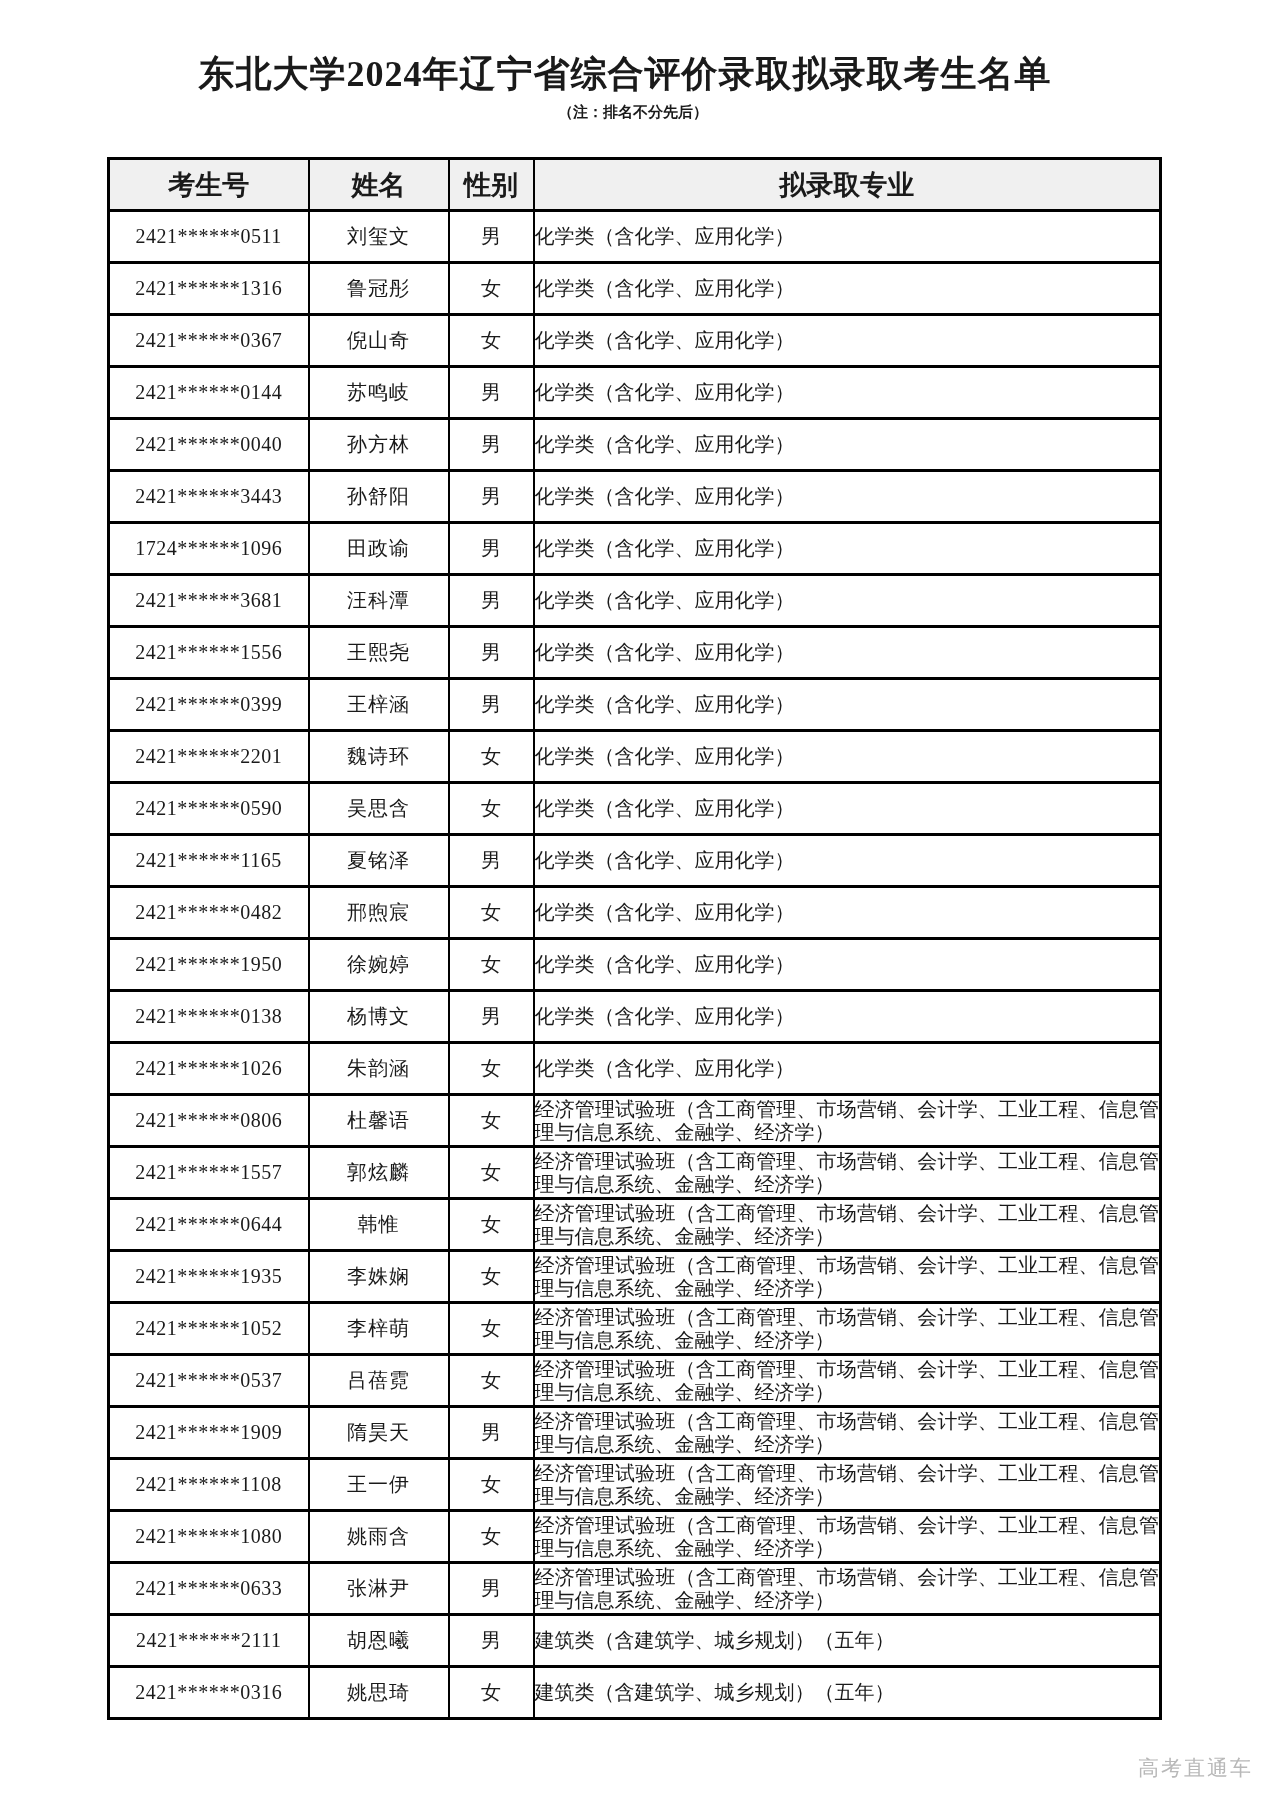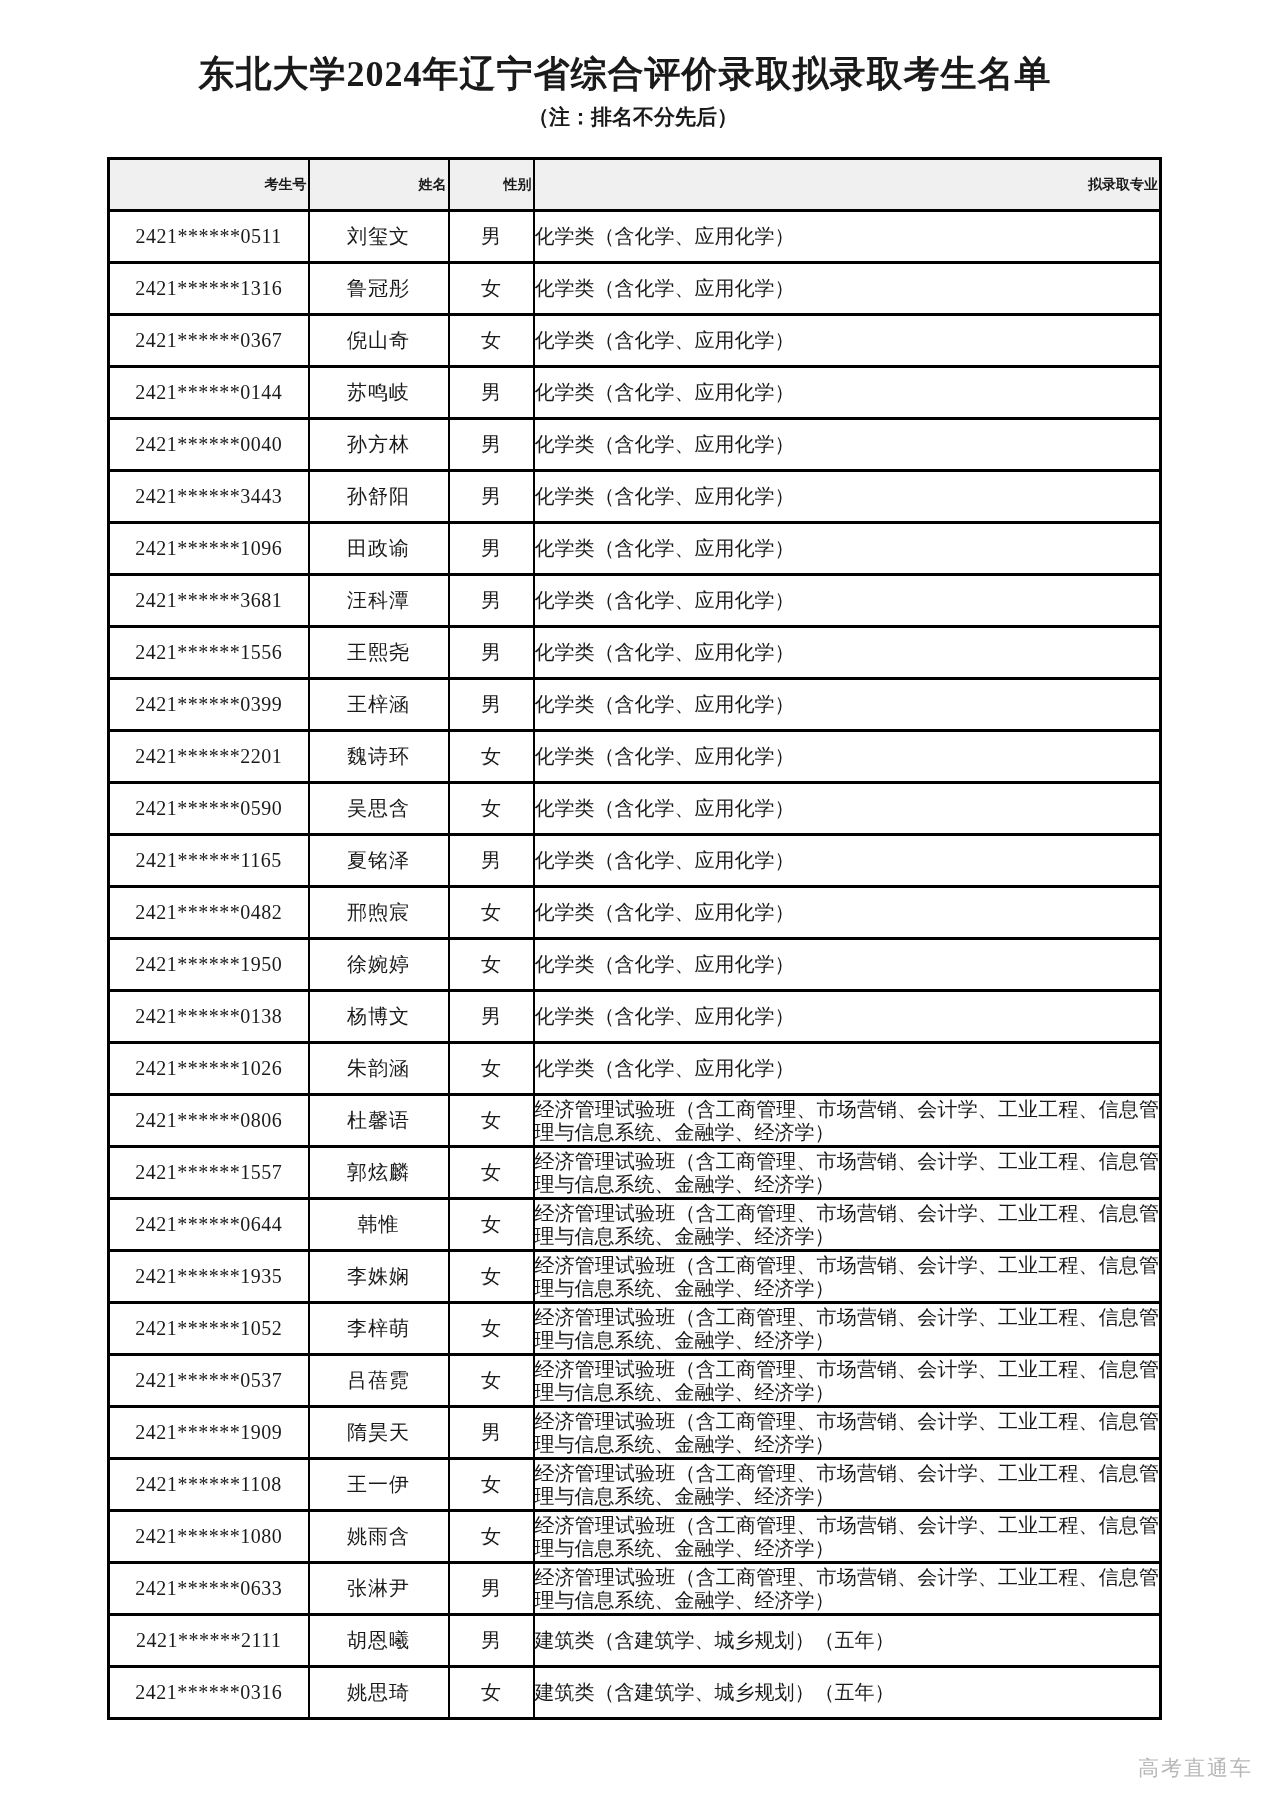--- a/index.html
+++ b/index.html
@@ -32,7 +32,7 @@
     top: 103px;
     width: 1052px;
     text-align: center;
-    font-size: 21px;
+    font-size: 15px;
     font-weight: bold;
     font-family: "Liberation Sans", "DejaVu Sans", sans-serif;
   }

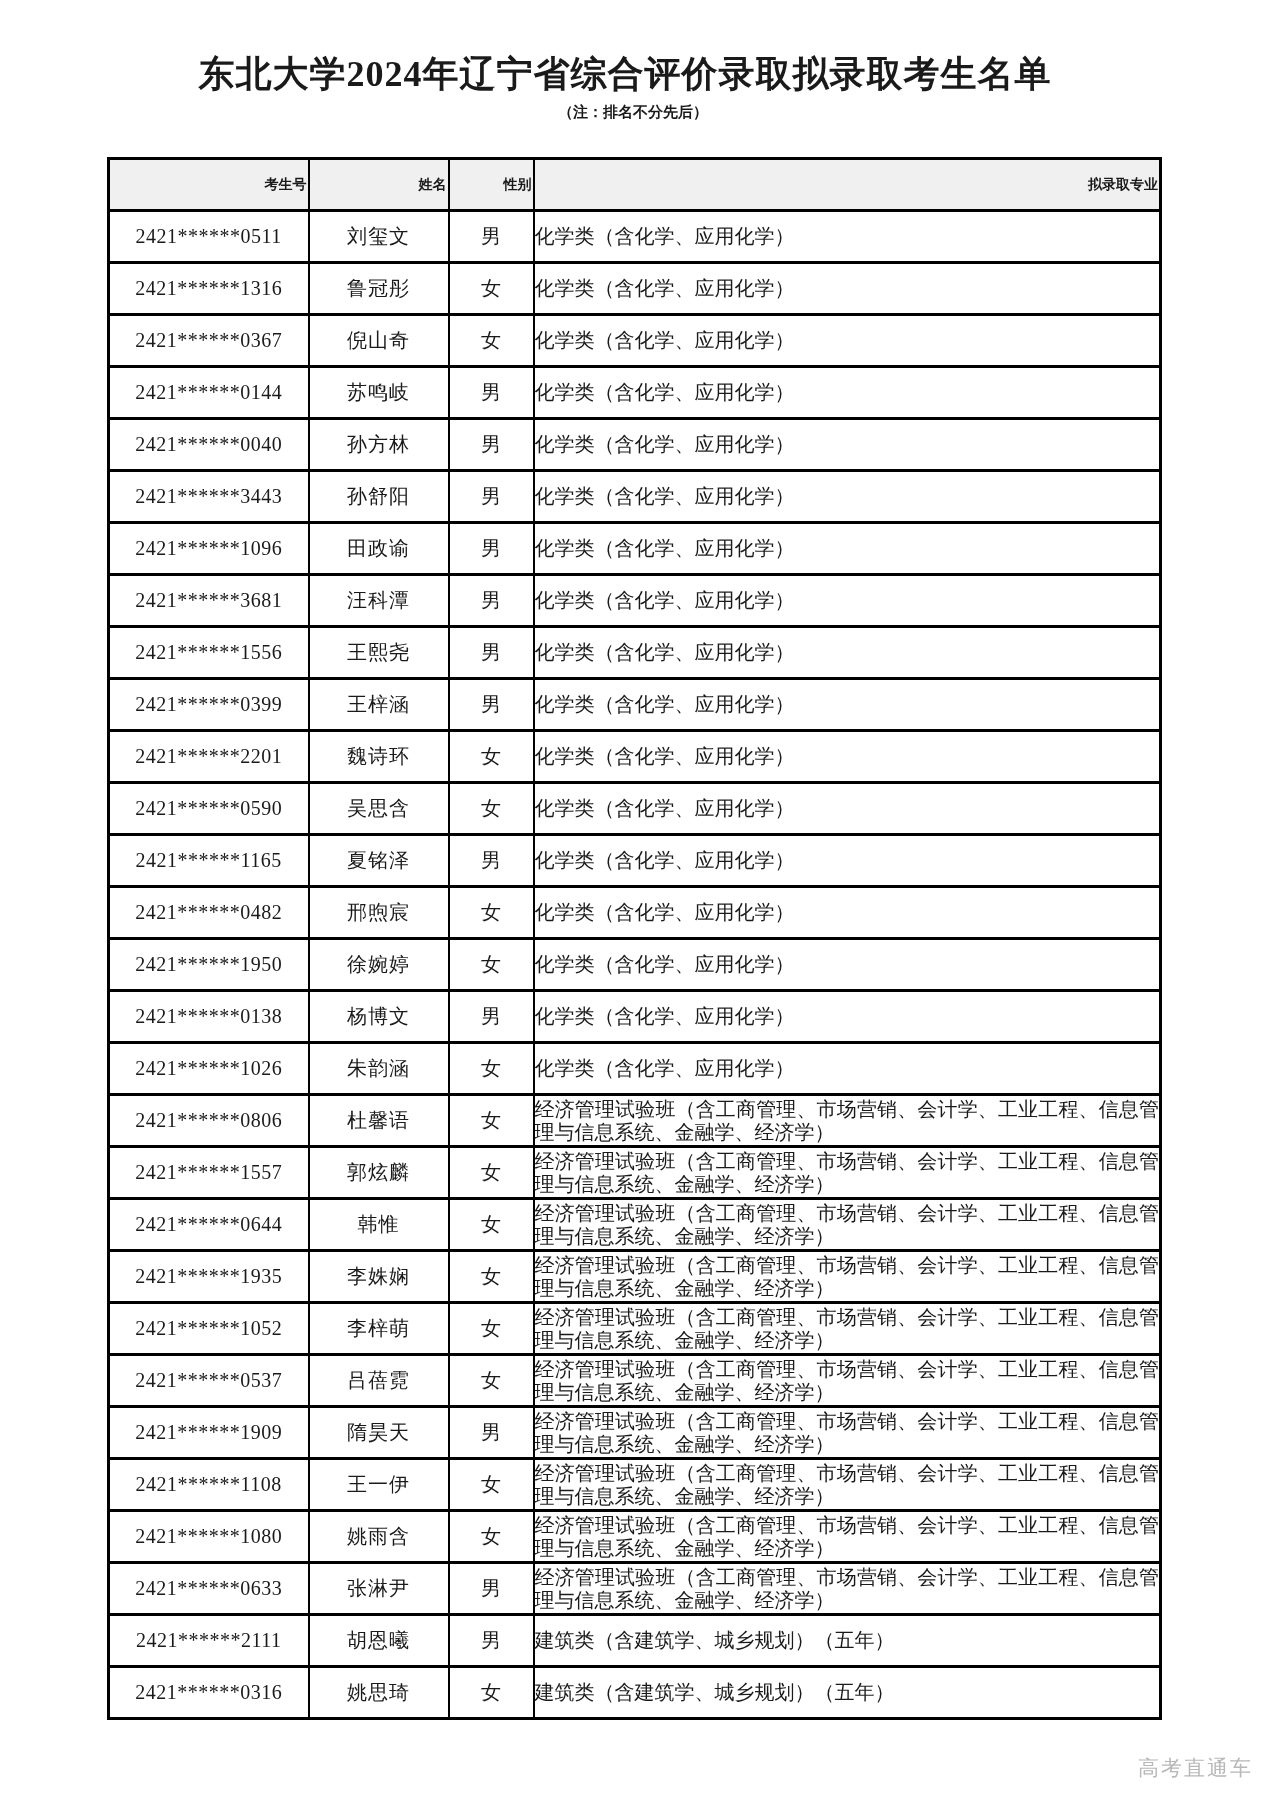--- a/index.html
+++ b/index.html
@@ -56,9 +56,9 @@
   table.admission thead th {
     background: #f0f0f0;
     height: 47px;
-    font-size: 14px;
+    font-size: 27px;
     font-weight: bold;
-    text-align: right;
+    text-align: center;
     vertical-align: middle;
   }
   table.admission td {

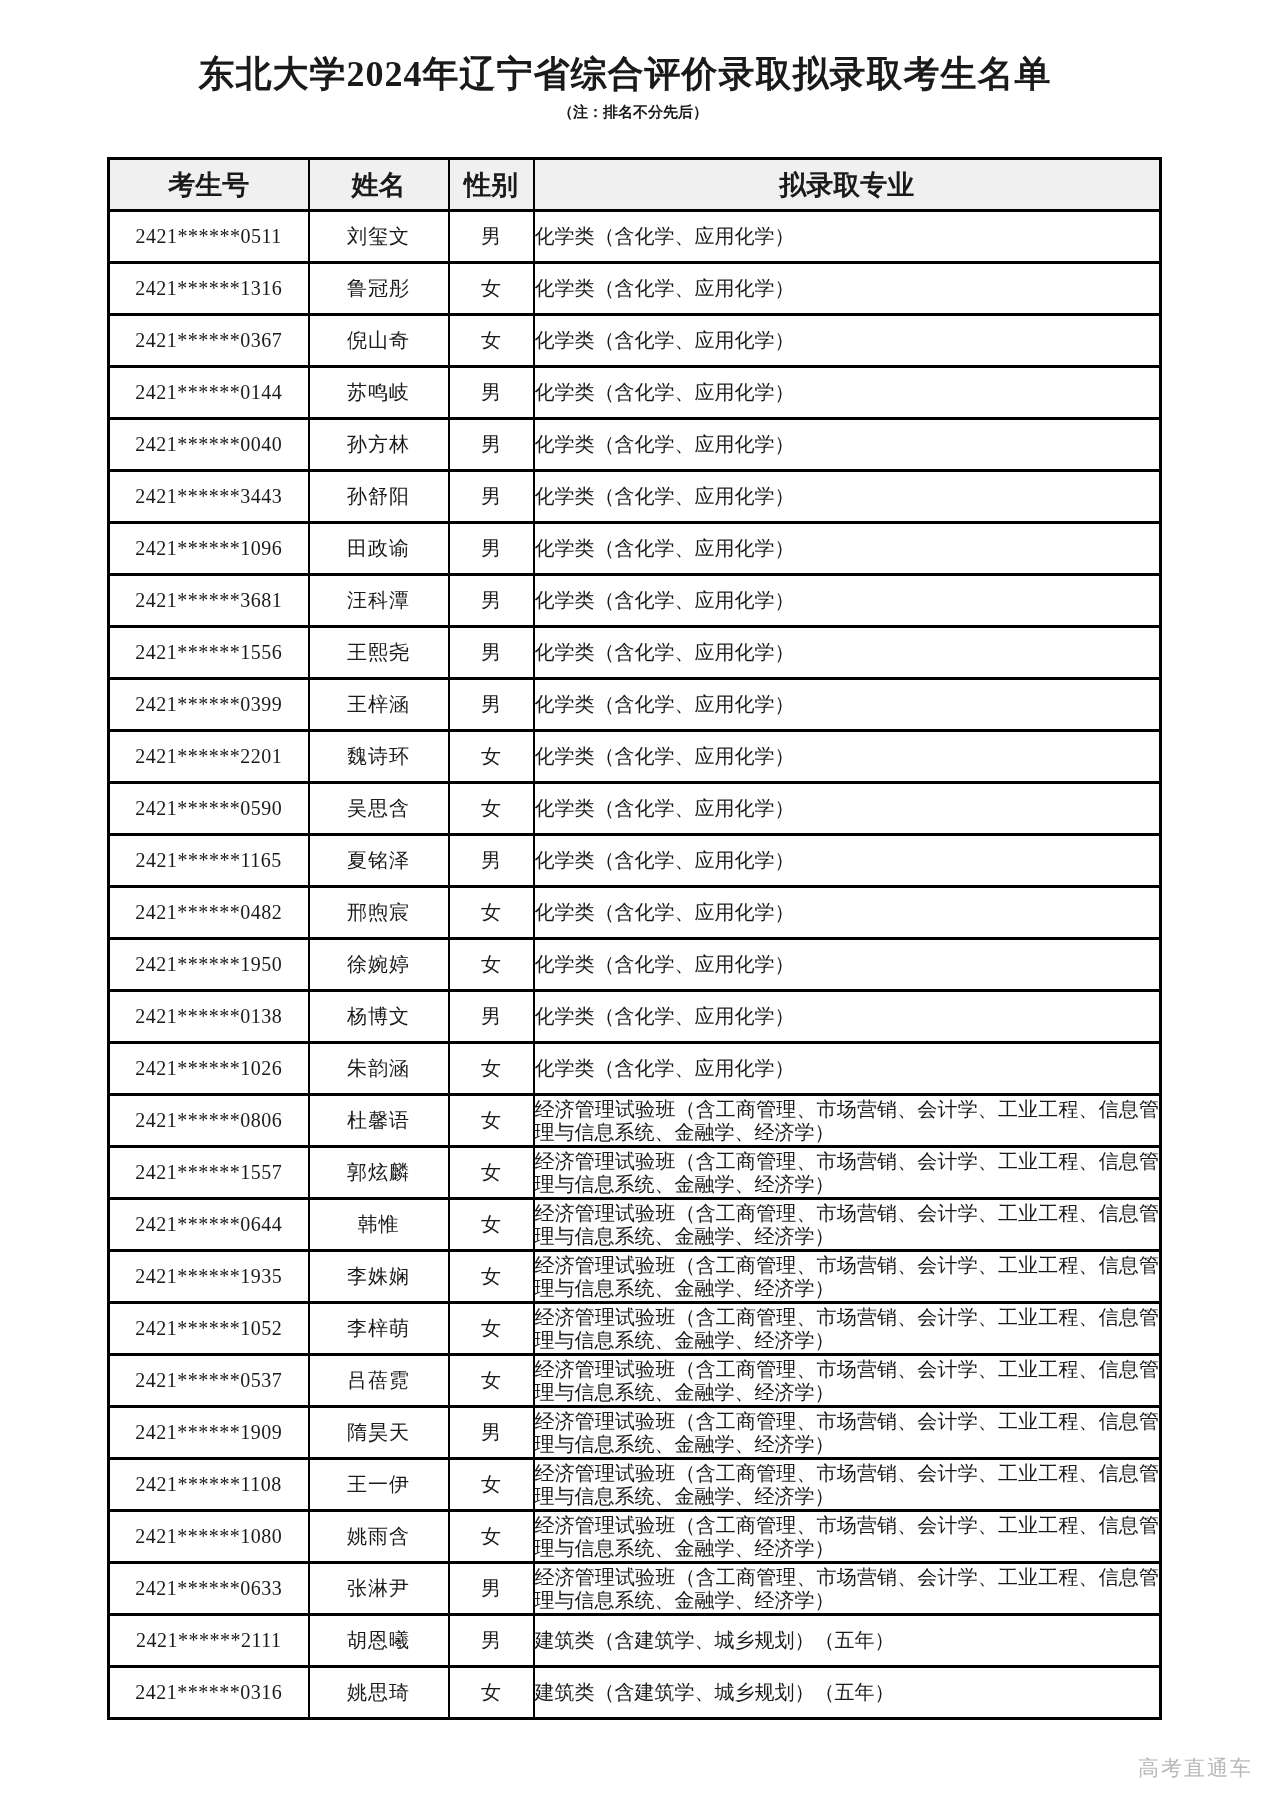--- a/index.html
+++ b/index.html
@@ -145,7 +145,7 @@
     <td class="cell-major">化学类（含化学、应用化学）</td>
   </tr>
       <tr>
-    <td class="cell-num">2421******1096</td>
+    <td class="cell-num">1724******1096</td>
     <td class="cell-name">田政谕</td>
     <td class="cell-gender">男</td>
     <td class="cell-major">化学类（含化学、应用化学）</td>

